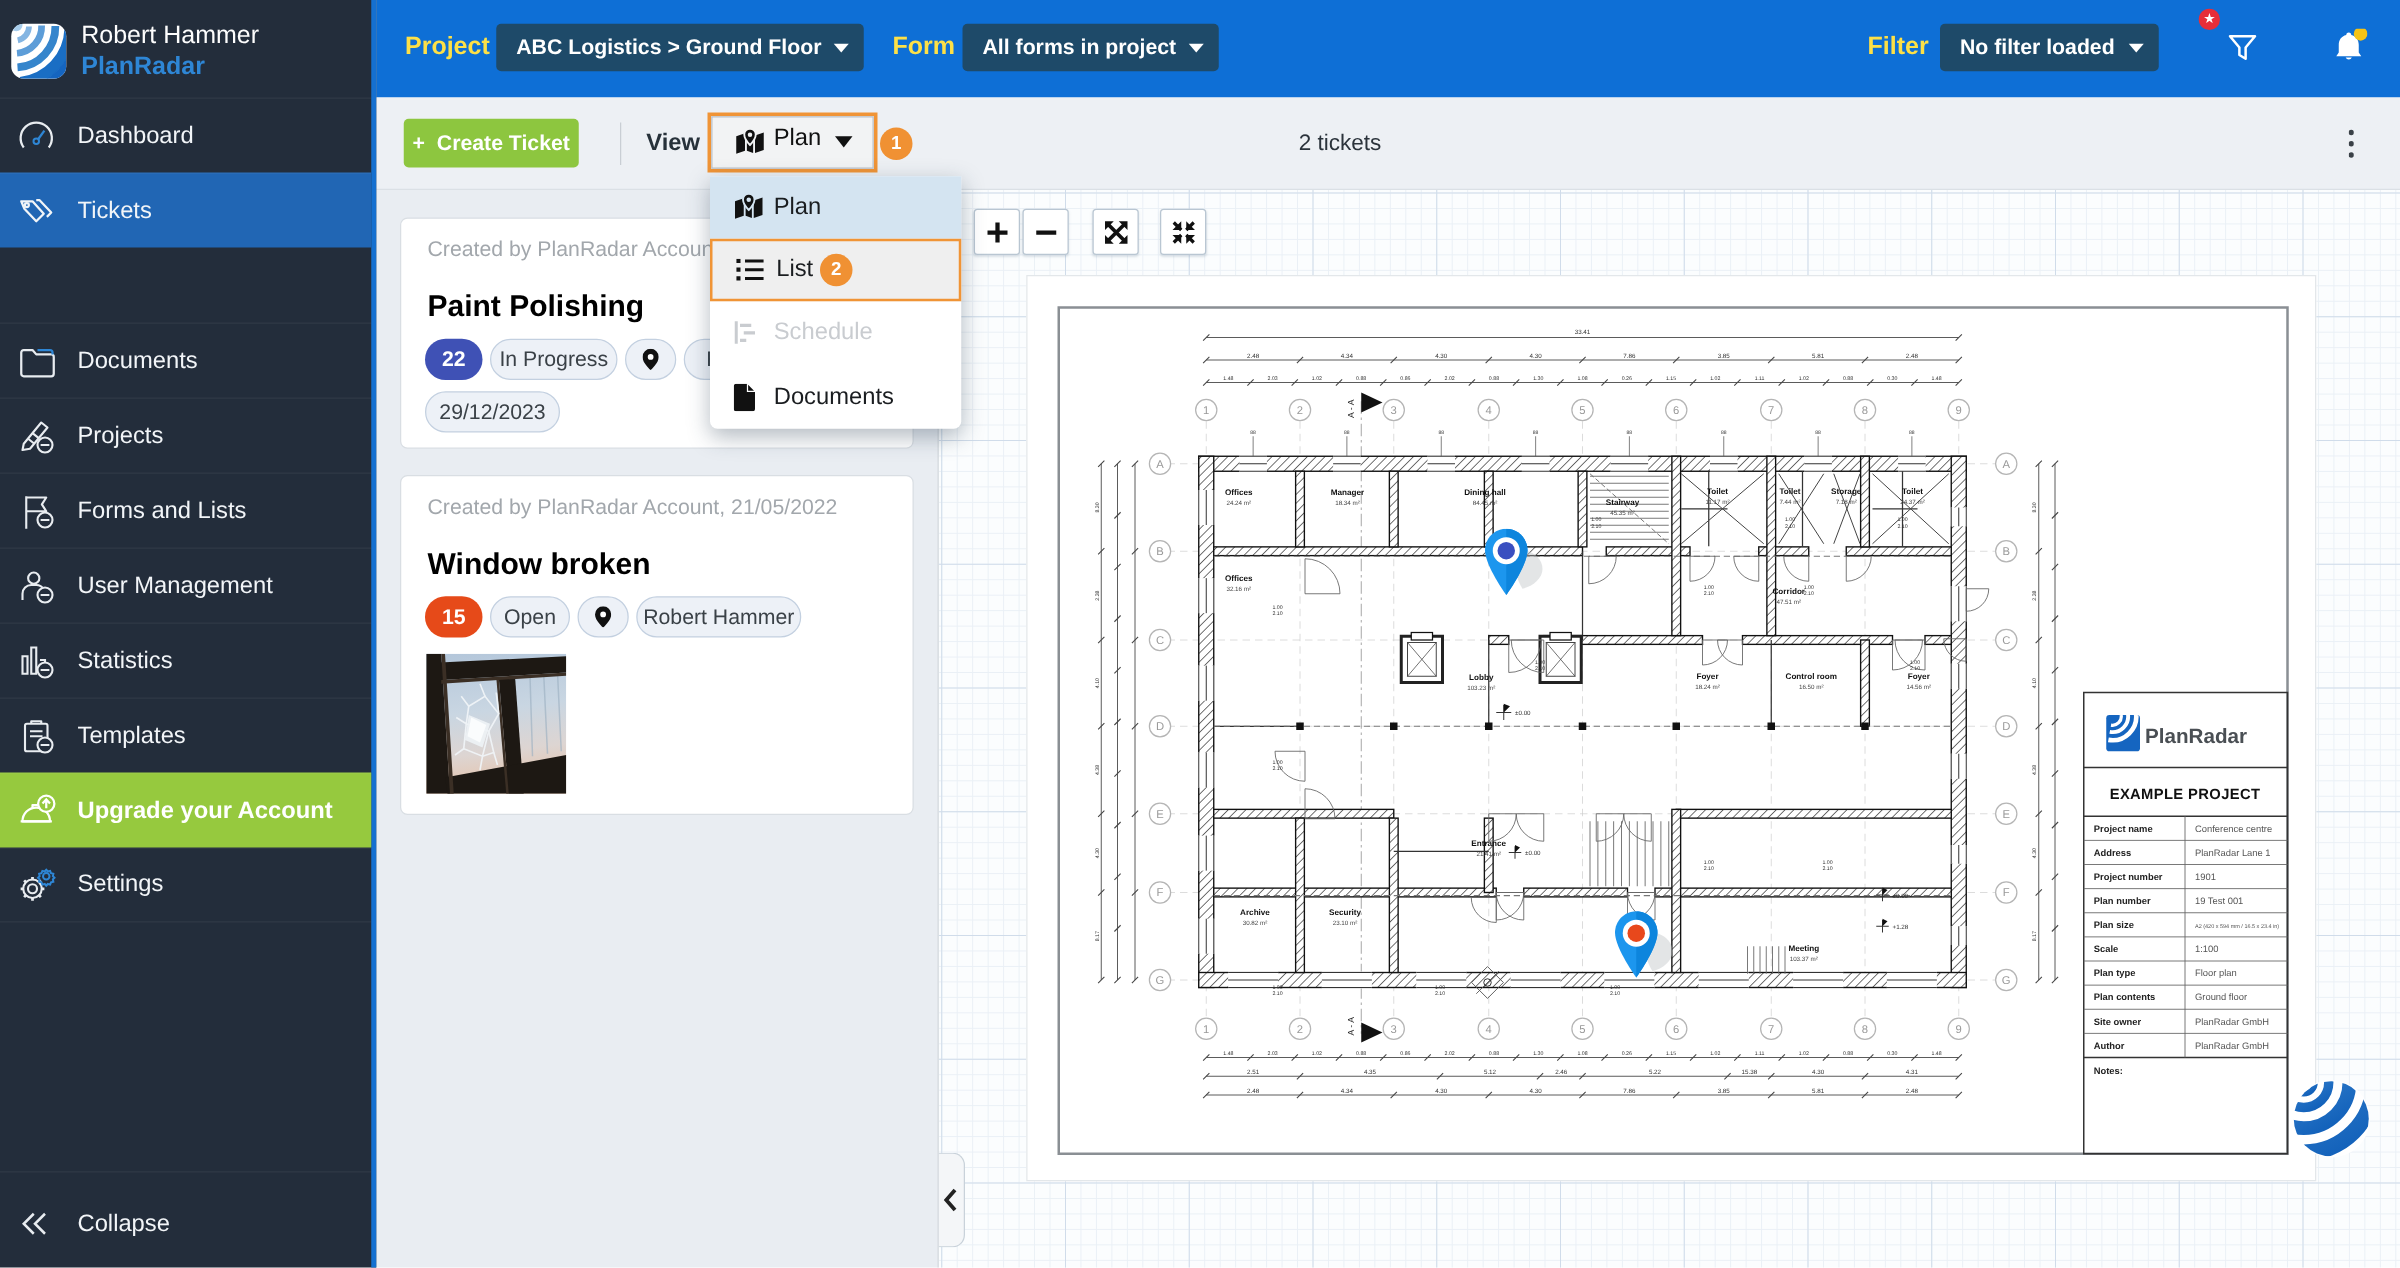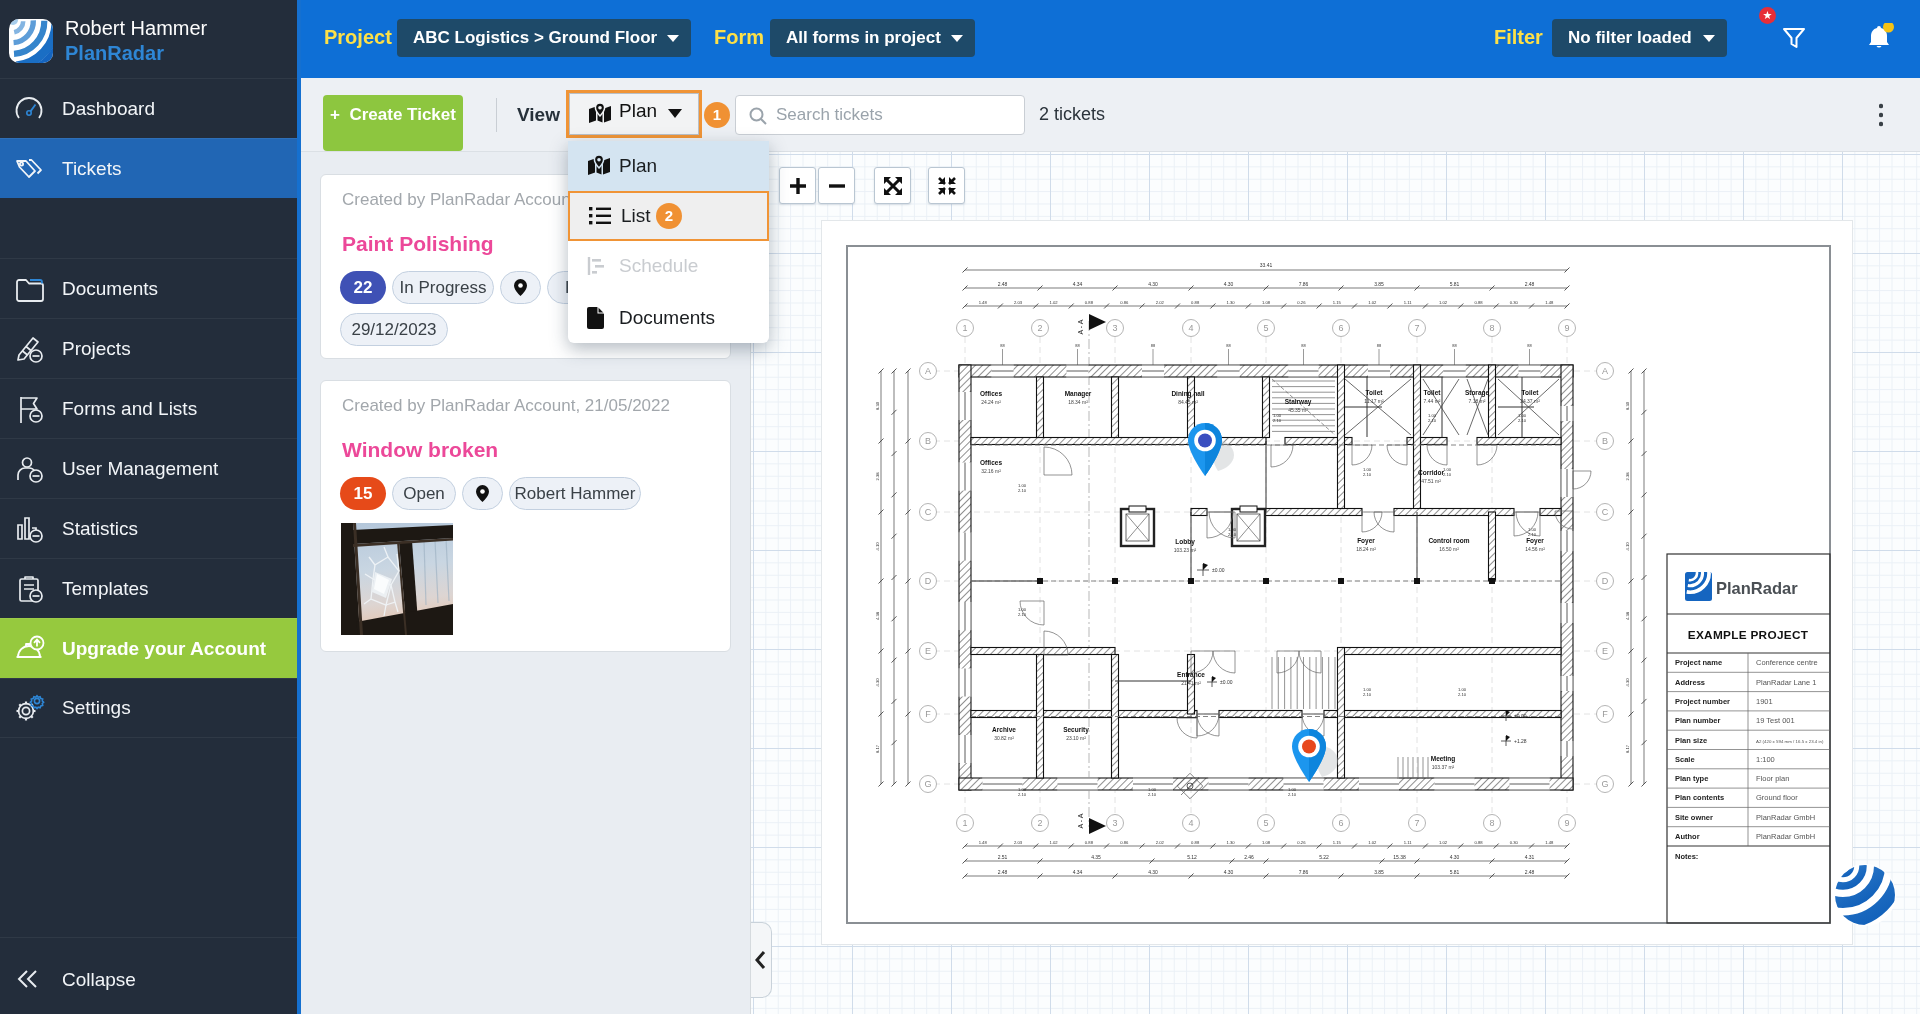--- a/index.html
+++ b/index.html
@@ -25,7 +25,7 @@
 
 
 #toolbar { position:absolute; left:301px; top:78px; width:1619px; height:74px; background:#edf0f4; border-bottom:1px solid #dbe0e5; z-index:20; }
-#btn-create { position:absolute; left:22px; top:17px; width:140px; height:56px; background:#8dc63f; border-radius:4px; color:#fff; font-size:17px; font-weight:bold; text-align:center; line-height:40px; }
+#btn-create { position:absolute; left:22px; top:17px; width:140px; height:39px; background:#8dc63f; border-radius:4px; color:#fff; font-size:17px; font-weight:bold; text-align:center; line-height:40px; }
 #tb-sep { position:absolute; left:195px; top:20px; width:1px; height:34px; background:#c9ced4; }
 #lbl-view { position:absolute; left:216px; top:26px; font-size:19px; font-weight:bold; color:#27313a; }
 #btn-plan { position:absolute; left:265px; top:12px; width:136px; height:48px; border:3px solid #f09436; background:#f1f2f3; }

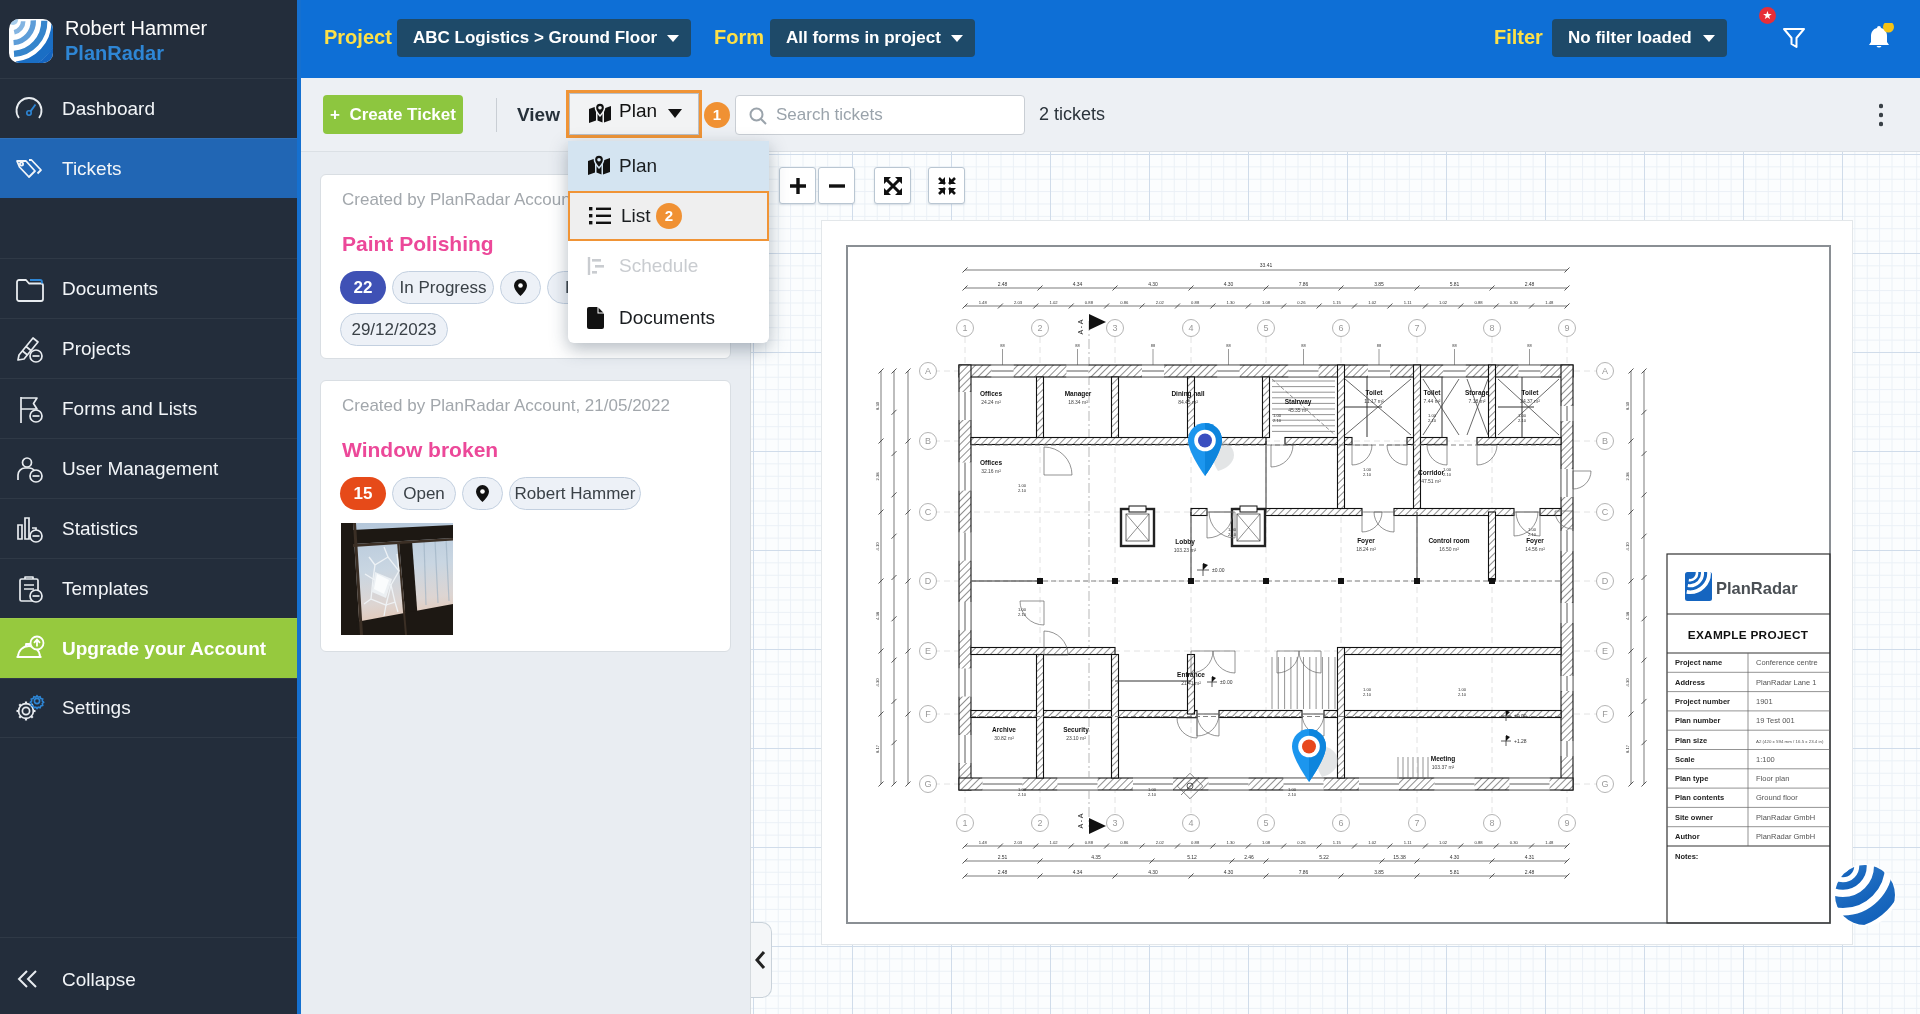--- a/index.html
+++ b/index.html
@@ -108,12 +108,6 @@
     <div style="position:absolute; left:99px; top:16px; width:0; height:0; border-left:7px solid transparent; border-right:7px solid transparent; border-top:9px solid #111;"></div>
   </div>
   <div id="circ1">1</div>
-  <div id="searchbox">Search tickets
-    <svg style="position:absolute; left:12px; top:10px;" width="20" height="20" viewBox="0 0 20 20">
-        <circle cx="8.5" cy="8.5" r="6" fill="none" stroke="#9aa3ab" stroke-width="2"></circle>
-        <line x1="13" y1="13" x2="18" y2="18" stroke="#9aa3ab" stroke-width="2"></line>
-      </svg>
-  </div>
   <div id="cnt-tickets">2 tickets</div>
   <svg id="kebab" width="4" height="24" viewBox="0 0 4 24">
       <circle cx="2" cy="3" r="2.2" fill="#3a4147"></circle>

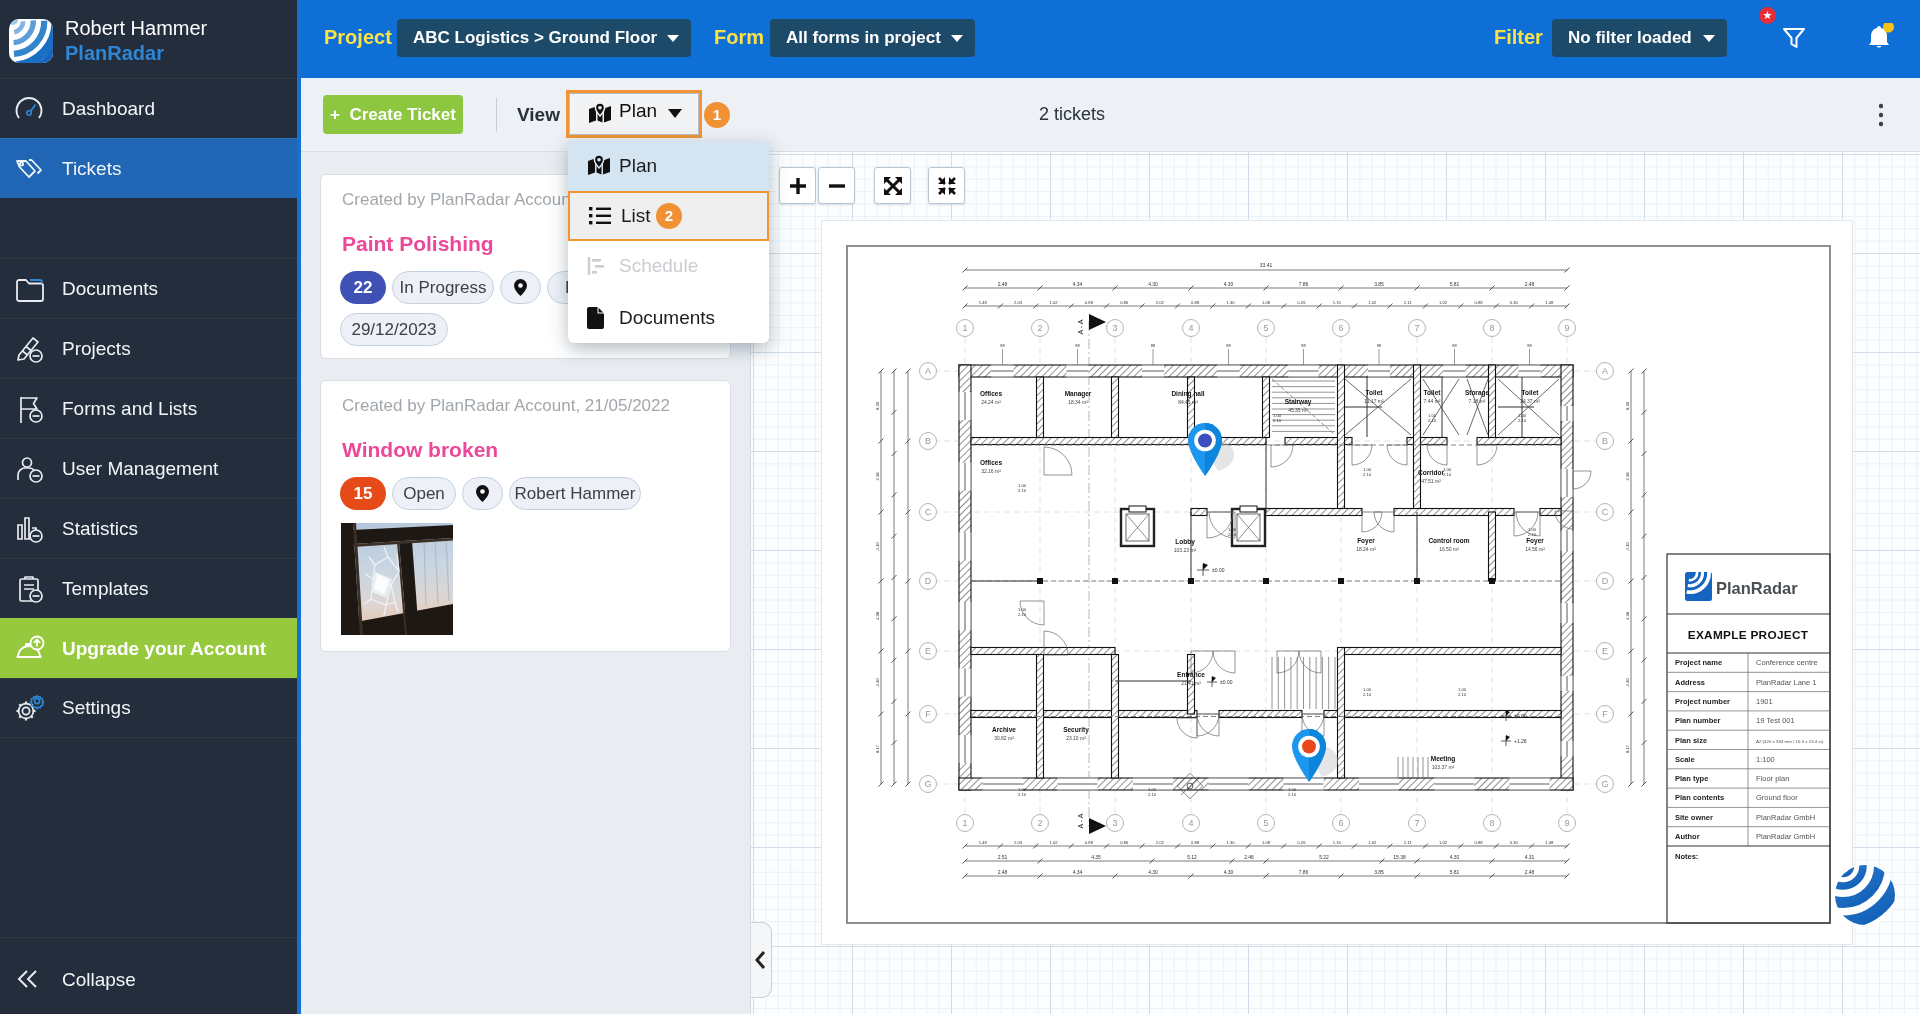--- a/index.html
+++ b/index.html
@@ -39,7 +39,7 @@
 #panel { position:absolute; left:301px; top:152px; width:450px; height:862px; background:#e9edf2; border-right:1px solid #d5dade; z-index:5; }
 .card { position:absolute; left:19px; width:411px; background:#fff; border:1px solid #d9dee3; border-radius:6px; }
 .c-meta { position:absolute; left:21px; top:15px; font-size:17px; color:#a2a7ac; }
-.c-title { position:absolute; left:21px; top:57px; font-size:21px; font-weight:bold; color:#ec4899; }
+.c-title { position:absolute; left:21px; top:57px; font-size:24px; font-weight:bold; color:#000000; }
 .pill { position:absolute; height:33px; border-radius:17px; background:#edf1f7; border:1px solid #c3d0e0; font-size:17px; color:#3a4147; text-align:center; line-height:31px; }
 .pill.solid { color:#fff; font-weight:bold; border:none; line-height:33px; }
 

